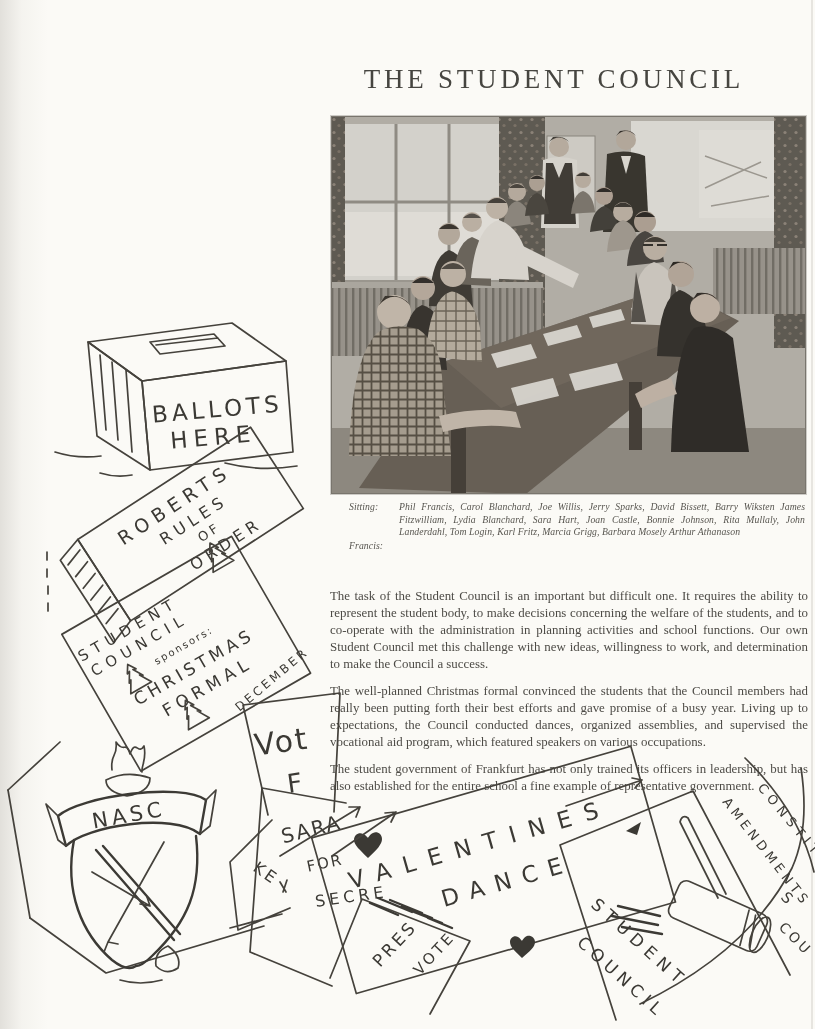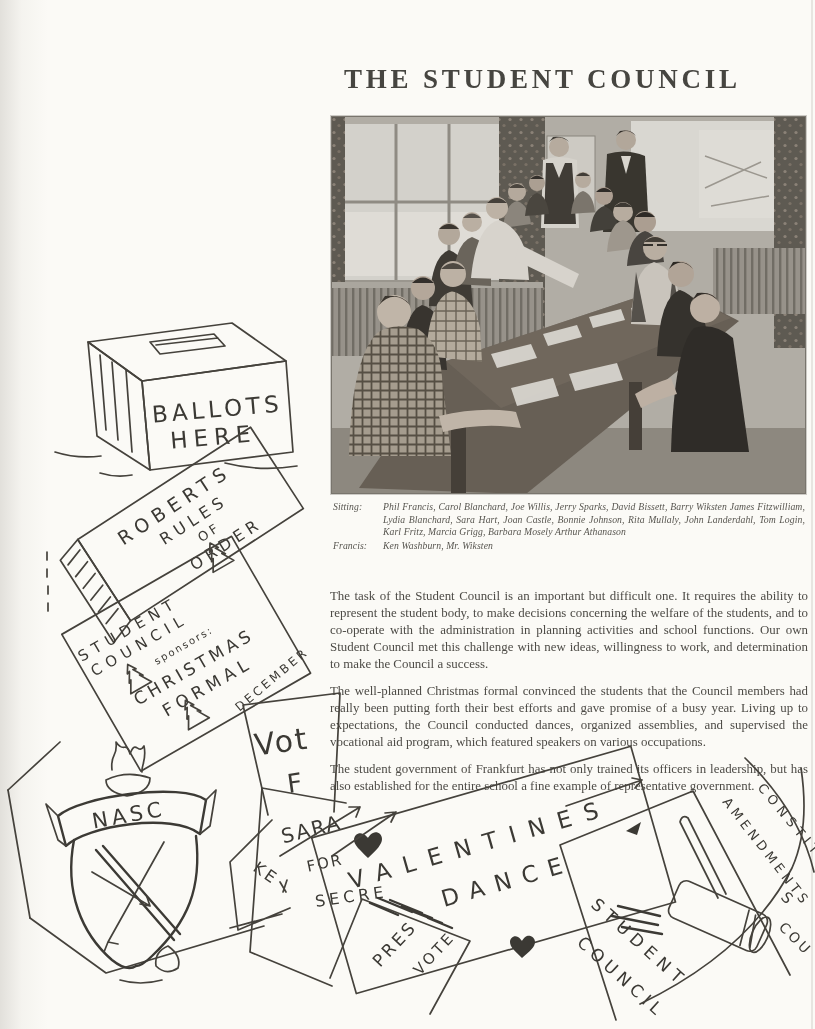--- a/index.html
+++ b/index.html
@@ -19,8 +19,8 @@
   }
   .page-title{
     position:absolute;left:344px;top:64px;width:400px;margin:0;
-    font-size:27px;font-weight:700;letter-spacing:.14em;color:#464540;
-    font-family:"Liberation Serif",serif;white-space:nowrap;
+    font-size:27px;font-weight:400;letter-spacing:.14em;color:#464540;
+    font-family:"Liberation Serif",serif;white-space:nowrap;text-align:right;
   }
   .photo{
     position:absolute;left:331px;top:116px;width:475px;height:378px;

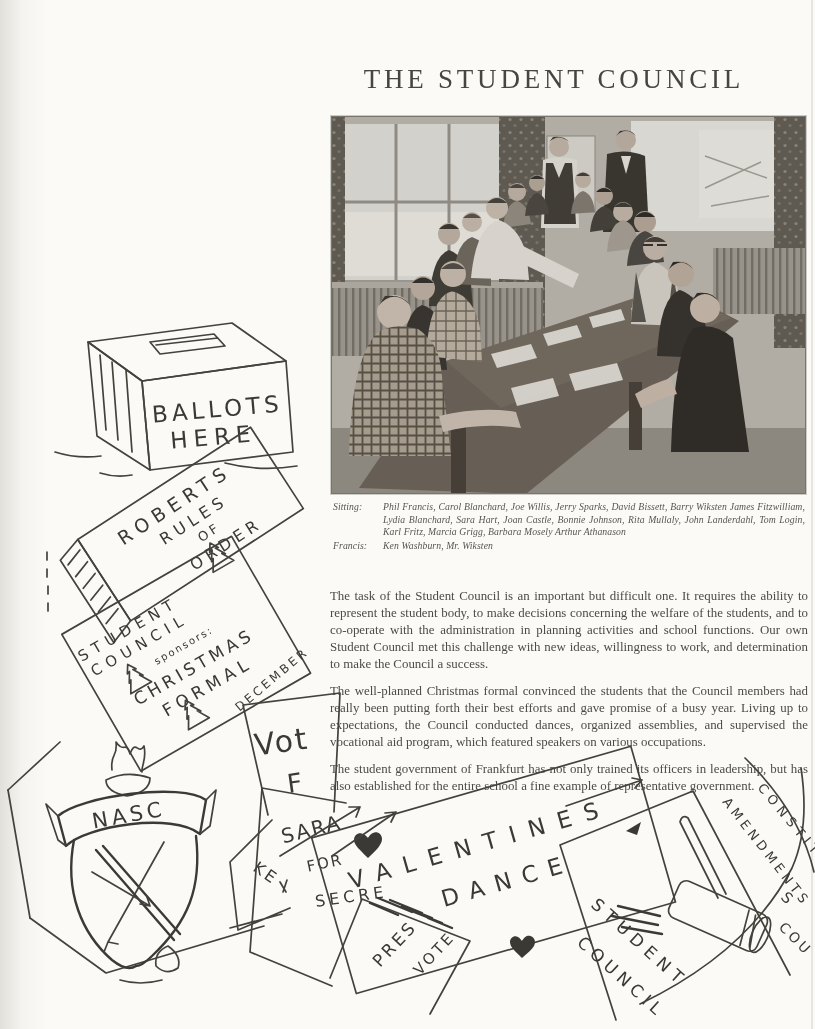--- a/index.html
+++ b/index.html
@@ -30,7 +30,7 @@
     position:absolute;left:333px;top:501px;width:472px;
     font-size:9.7px;line-height:1.3;color:#57554f;letter-spacing:.01em;
   }
-  .caption-row{display:flex;margin-bottom:1px;}
+  .caption-row{display:flex;margin-bottom:1px;margin-left:16px;}
   .caption-label{flex:0 0 50px;font-style:italic;}
   .caption-names{flex:1;text-align:justify;font-style:italic;}
   .body-copy{

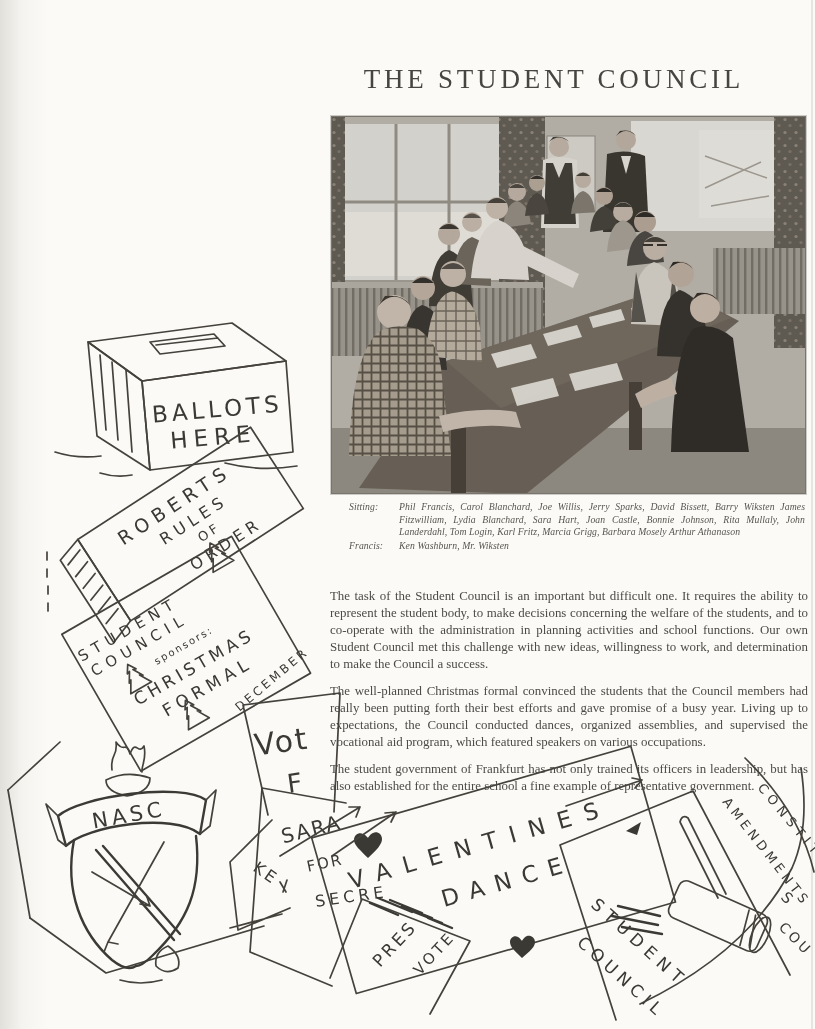--- a/index.html
+++ b/index.html
@@ -195,7 +195,6 @@
     </div>
     <div class="caption-row">
       <span class="caption-label">Francis:</span>
-      <span class="caption-names">Ken Washburn, Mr. Wiksten</span>
     </div>
   </div>
 

